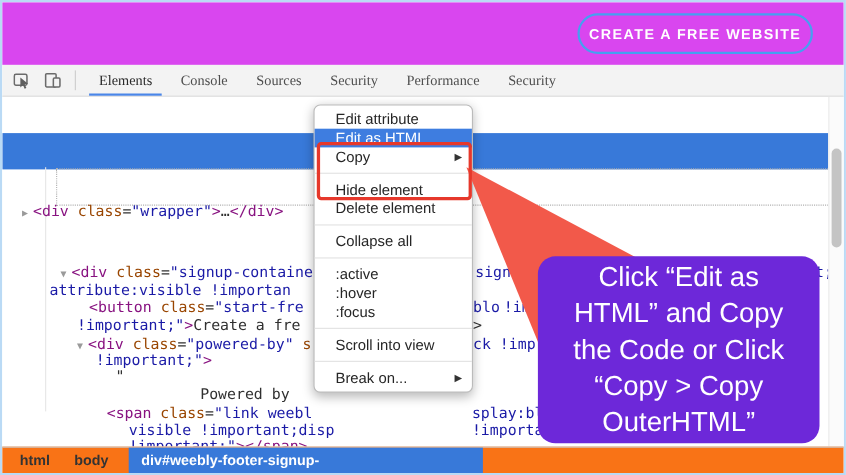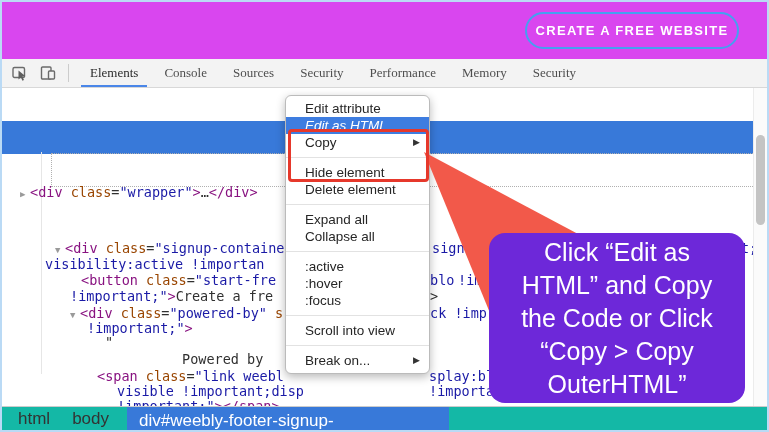--- a/index.html
+++ b/index.html
@@ -80,7 +80,6 @@
         <div class="tab">Sources</div>
         <div class="tab">Security</div>
         <div class="tab">Performance</div>
-        <div class="tab">Memory</div>
         <div class="tab">Security</div>
       </div>
   </div>

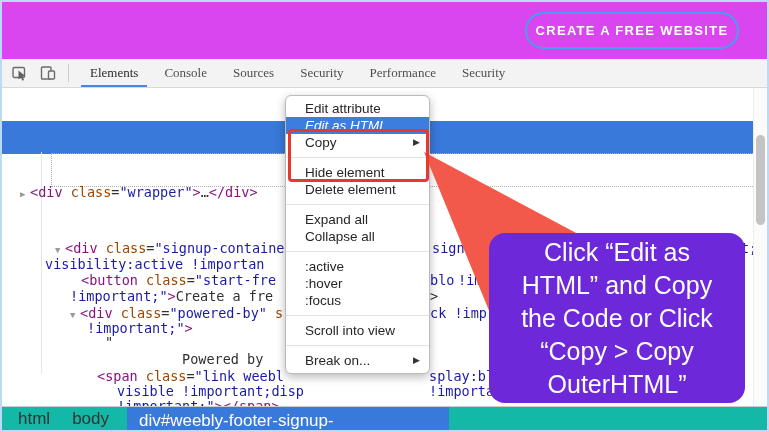--- a/index.html
+++ b/index.html
@@ -44,7 +44,7 @@
   .menu { position:absolute; left:283px; top:93px; width:145px; background:#fff; border:1px solid #bbb; border-radius:6px;
     box-shadow:0 3px 10px rgba(0,0,0,.28); padding:4px 0; z-index:20; }
   .mi { height:17px; line-height:17px; font-size:13.5px; color:#262626; padding:0 9px 0 19px; display:flex; justify-content:space-between; align-items:center; cursor:default; white-space:nowrap; }
-  .mi.hl { background:#3e7de0; color:#fff;font-style:italic; }
+  .mi.hl { background:#3e7de0; color:#fff; }
   .sub { font-size:9px; color:#333; }
   .msep { height:1px; background:#e2e2e2; margin:6px 0; }
 

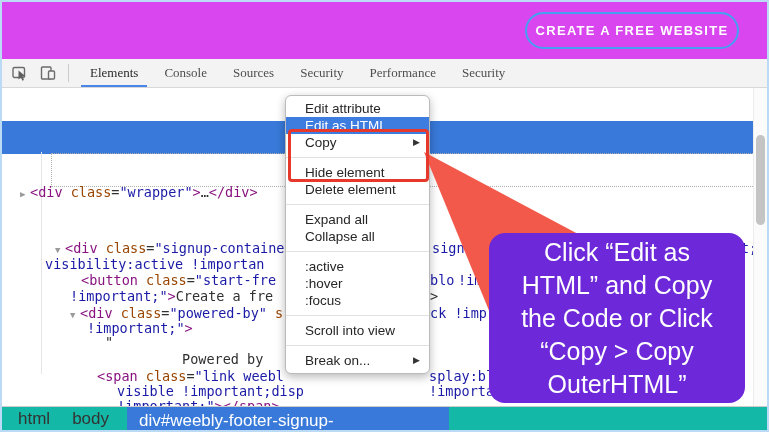--- a/index.html
+++ b/index.html
@@ -134,9 +134,6 @@
       </div>
       <div class="msep"></div>
       <div class="mi">
-        <span>Expand all</span>
-      </div>
-      <div class="mi">
         <span>Collapse all</span>
       </div>
       <div class="msep"></div>

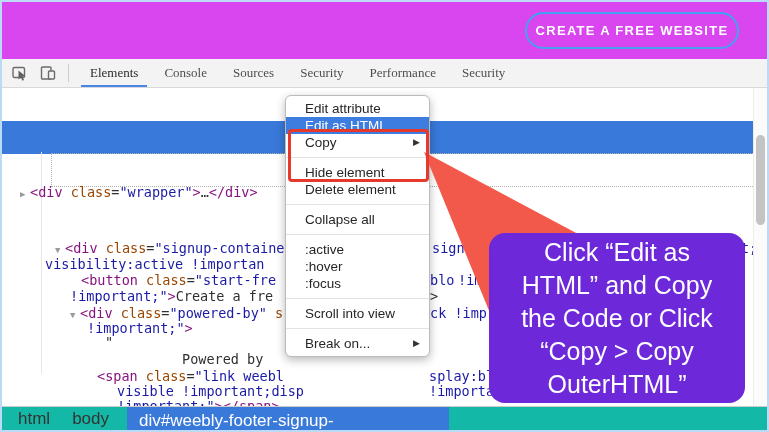--- a/index.html
+++ b/index.html
@@ -93,7 +93,7 @@
         <div class="cl sel" style="top: 206px;"><span class="fr" style="left: 3px;"><span class="w">…</span></span><span class="fr" style="left: 30px;"><span class="arr">▼</span></span><span class="fr" style="left: 40px;"><span class="w">&lt;div id="weebly-footer-signup</span></span><span class="fr" style="left: 430px;"><span class="w">="light" style="display:block</span></span></div>
         <div class="cl sel" style="top: 222px;"><span class="fr" style="left: 40px;"><span class="w">!important; visibility:visible</span></span><span class="fr" style="left: 430px;"><span class="w">t: 62px !important;"&gt; </span><span class="eq">== $0</span></span></div>
         <div class="cl" style="top: 238px;"><span class="fr" style="left: 53px;"><span class="arr">▼</span></span><span class="fr" style="left: 63px;"><span class="tag">&lt;div </span><span class="attr">class</span><span class="plain">=</span><span class="val">"signup-containe</span></span><span class="fr" style="left: 430px;"><span class="val">signup" </span><span class="attr">style</span><span class="plain">=</span><span class="val">"display:block !important;</span></span></div>
-        <div class="cl" style="top: 254px;"><span class="fr" style="left: 43px;"><span class="val">visibility:active !importan</span></span></div>
+        <div class="cl" style="top: 254px;"><span class="fr" style="left: 43px;"><span class="val">attribute:visible !importan</span></span></div>
         <div class="cl" style="top: 270px;"><span class="fr" style="left: 79px;"><span class="tag">&lt;button </span><span class="attr">class</span><span class="plain">=</span><span class="val">"start-fre</span></span><span class="fr" style="left: 428px;"><span class="val">blo</span></span><span class="fr" style="left: 456px;"><span class="val">!important; visibility:visible</span></span></div>
         <div class="cl" style="top: 286px;"><span class="fr" style="left: 68px;"><span class="val">!important;"</span><span class="tag">&gt;</span><span class="plain">Create a fre</span></span><span class="fr" style="left: 428px;"><span class="plain">&gt;</span></span></div>
         <div class="cl" style="top: 303px;"><span class="fr" style="left: 68px;"><span class="arr">▼</span></span><span class="fr" style="left: 78px;"><span class="tag">&lt;div </span><span class="attr">class</span><span class="plain">=</span><span class="val">"powered-by"</span><span class="plain"> </span><span class="attr">s</span></span><span class="fr" style="left: 428px;"><span class="val">ck !imp</span></span></div>

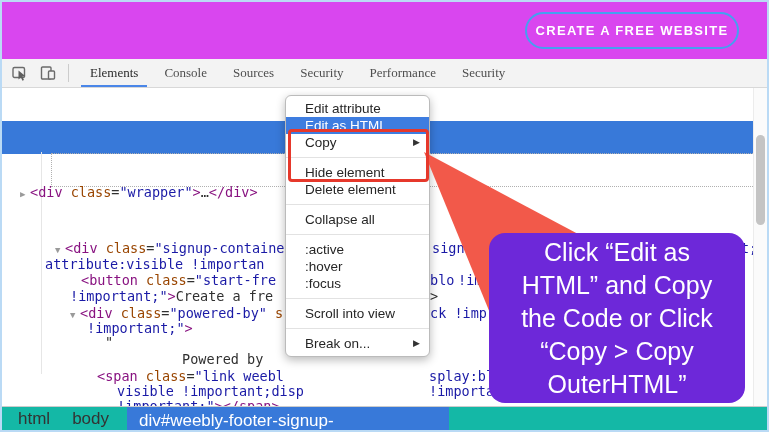--- a/index.html
+++ b/index.html
@@ -36,7 +36,7 @@
   .scroll-thumb { position:absolute; left:754px; top:47px; width:9px; height:90px; border-radius:5px; background:#c4c4c4; }
 
   
-  .crumbs { position:absolute; left:0; top:404px; width:100%; height:24px; background:#14b8a6; border-top:1px solid #ccc; display:flex; align-items:center; font-size:17px; color:#333; }
+  .crumbs { position:absolute; left:0; top:404px; width:100%; height:24px; background:#f97316; border-top:1px solid #ccc; display:flex; align-items:center; font-size:13px; color:#333;font-weight:bold; }
   .crumb { margin-left:10px; padding:0 6px; cursor:default; }
   .crumb.active { margin-left:12px; padding:4px 12px; background:#3879d9; color:#fff; width:322px; height:24px; overflow:hidden; white-space:nowrap; }
 

